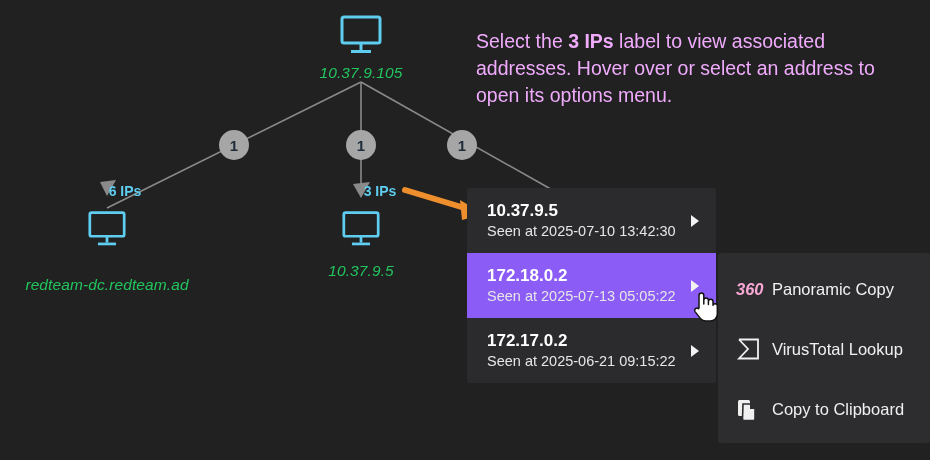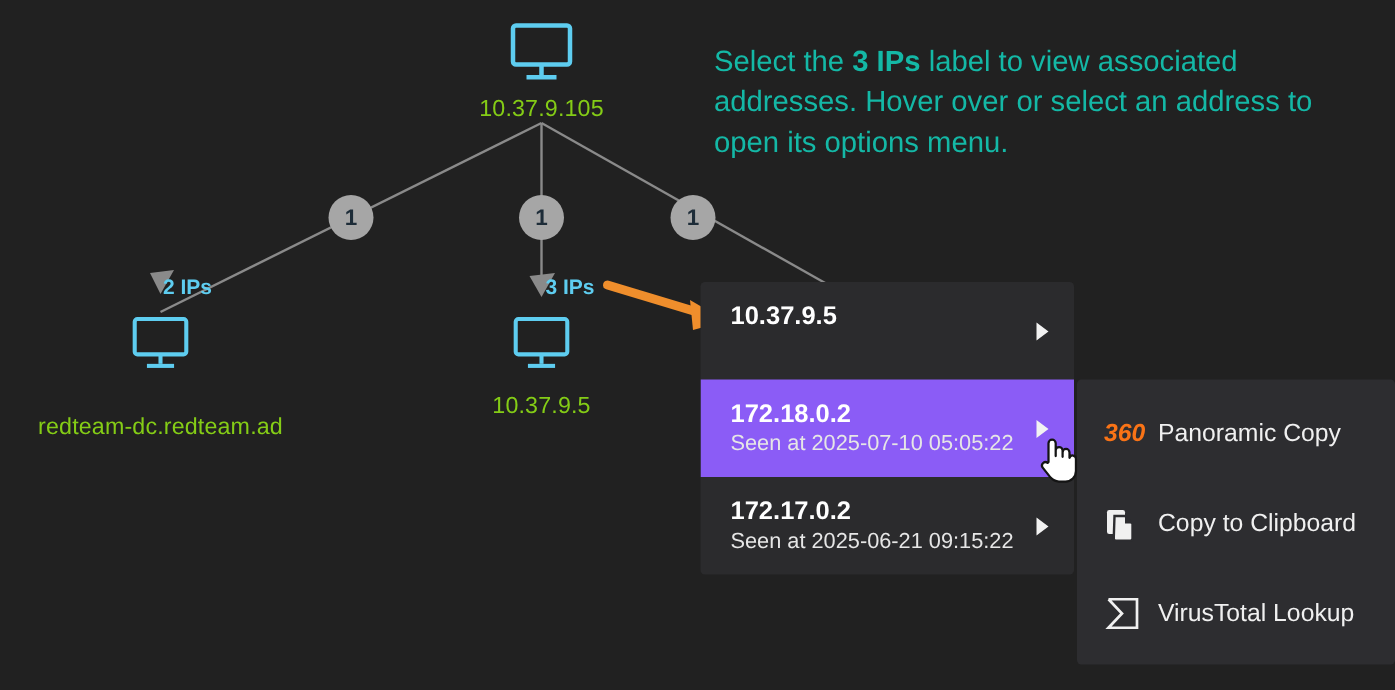--- a/index.html
+++ b/index.html
@@ -74,7 +74,7 @@
     left: 476px;
     top: 28px;
     width: 438px;
-    color: #14b8a6;
+    color: #f0abfc;
     font-size: 19.5px;
     line-height: 27px;
   }

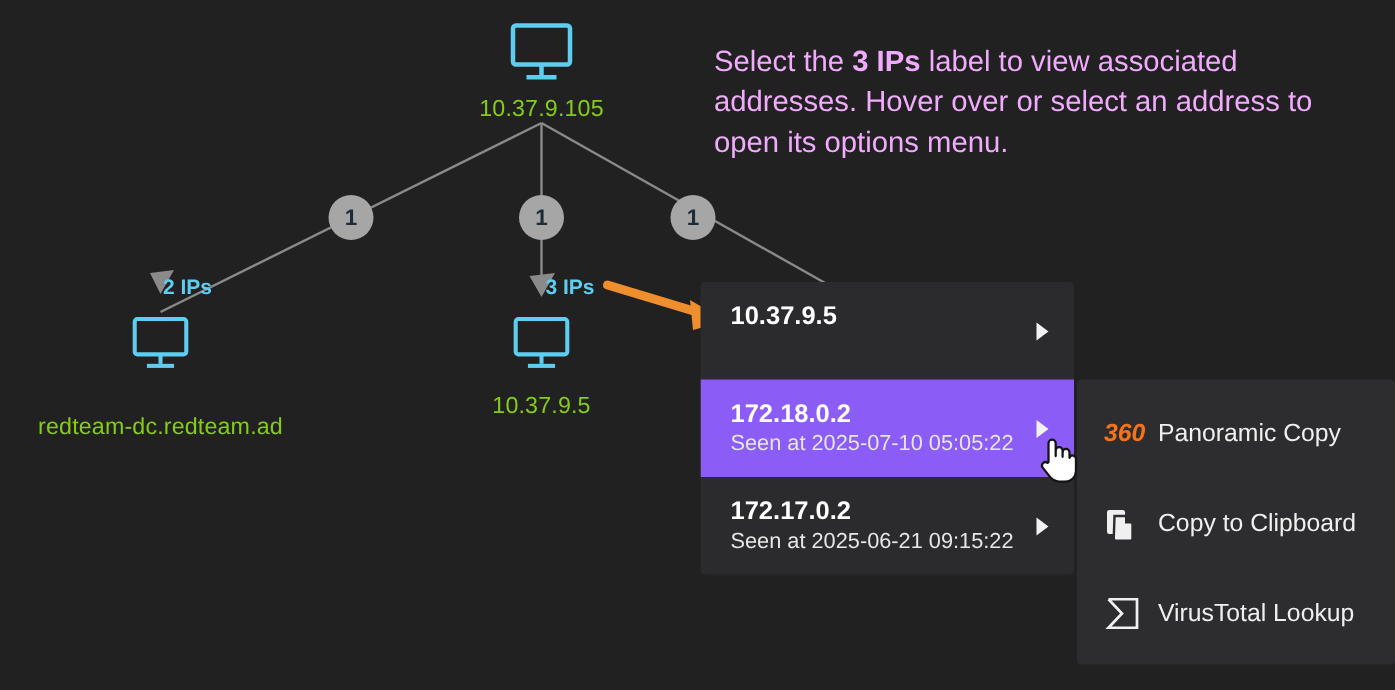--- a/index.html
+++ b/index.html
@@ -30,11 +30,12 @@
   
   .node-label {
     position: absolute;
-    color: #84cc16;
+    color: #22c55e;
     font-size: 15.5px;
     white-space: nowrap;
     transform: translateX(-50%);
     letter-spacing: 0.1px;
+    font-style: italic;
   }
   .ip-count-label {
     position: absolute;

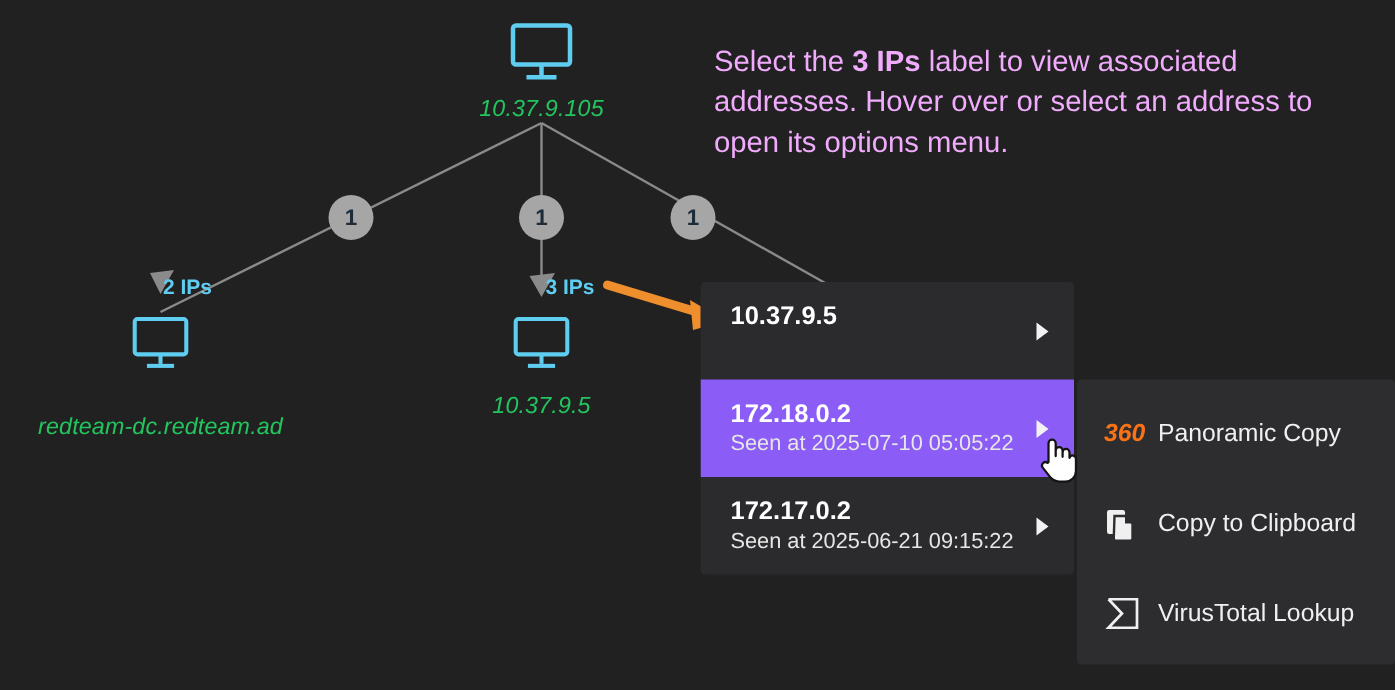--- a/index.html
+++ b/index.html
@@ -205,7 +205,7 @@
   <div class="edge-badge" style="left:361px; top:145px;">1</div>
   <div class="edge-badge" style="left:462px; top:145px;">1</div>
 
-  <div class="ip-count-label" style="left:125px; top:183px;">2 IPs</div>
+  <div class="ip-count-label" style="left:125px; top:183px;">6 IPs</div>
   <div class="monitor-icon" style="left:107px; top:210px;">
     <svg width="42" height="38" viewBox="0 0 46 42" fill="none" stroke="#5ecdf0" stroke-width="3">
       <rect x="4" y="3" width="38" height="26" rx="2"></rect>

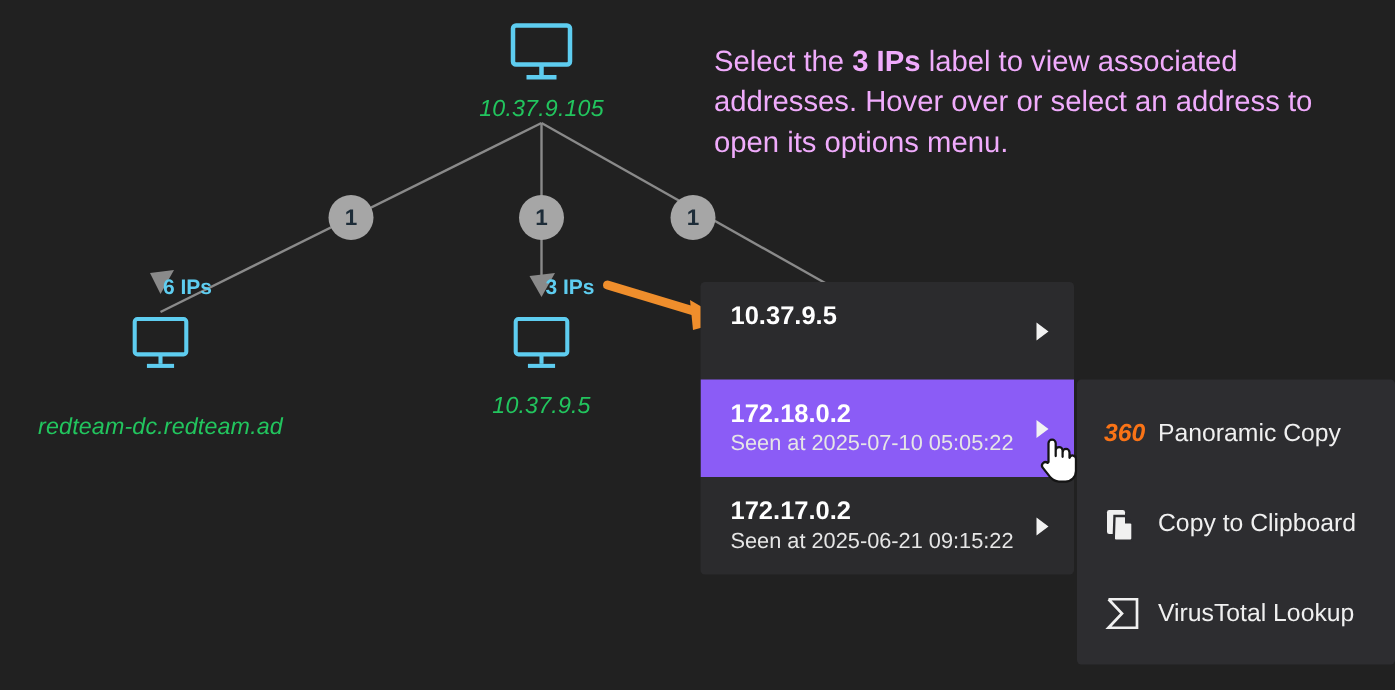--- a/index.html
+++ b/index.html
@@ -232,6 +232,7 @@
   <div id="address-panel">
     <div class="address-row">
       <div class="address-ip">10.37.9.5</div>
+      <div class="address-seen">Seen at 2025-07-10 13:42:30</div>
       <div class="row-arrow"></div>
     </div>
     <div class="address-row is-hovered">

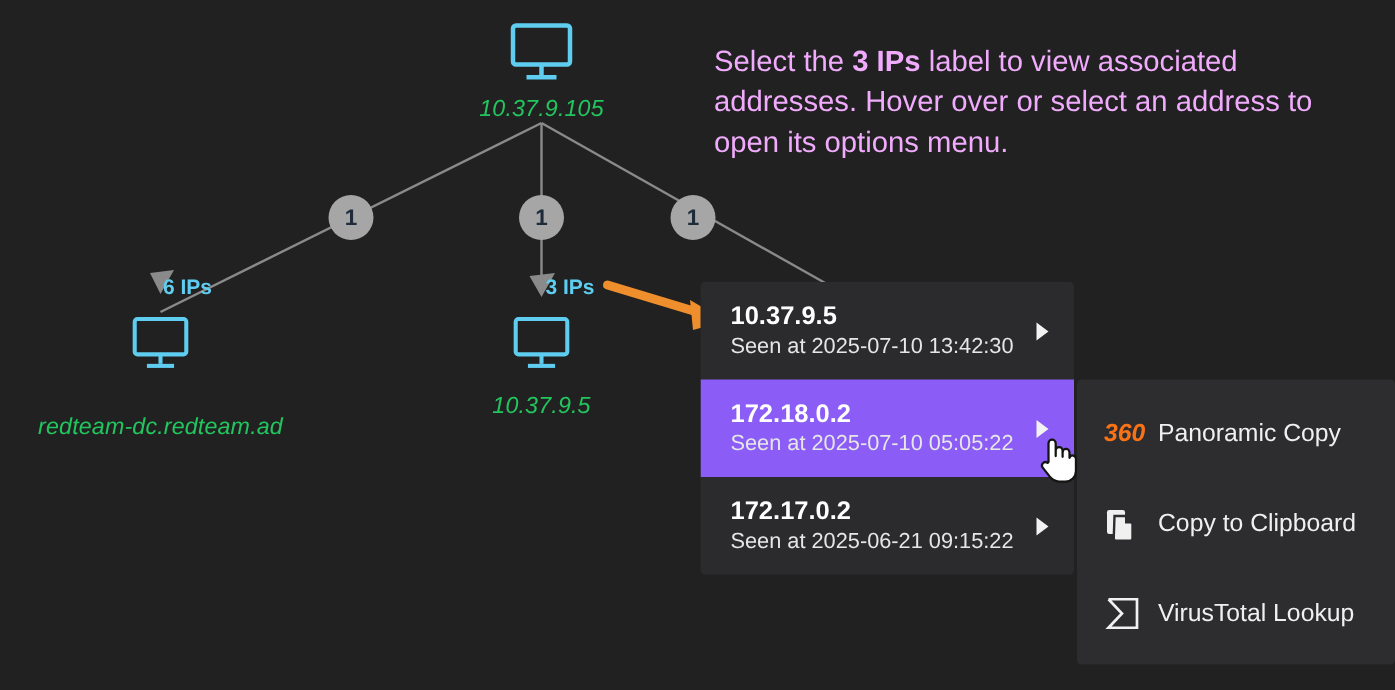--- a/index.html
+++ b/index.html
@@ -237,7 +237,7 @@
     </div>
     <div class="address-row is-hovered">
       <div class="address-ip">172.18.0.2</div>
-      <div class="address-seen">Seen at 2025-07-10 05:05:22</div>
+      <div class="address-seen">Seen at 2025-07-13 05:05:22</div>
       <div class="row-arrow"></div>
     </div>
     <div class="address-row">

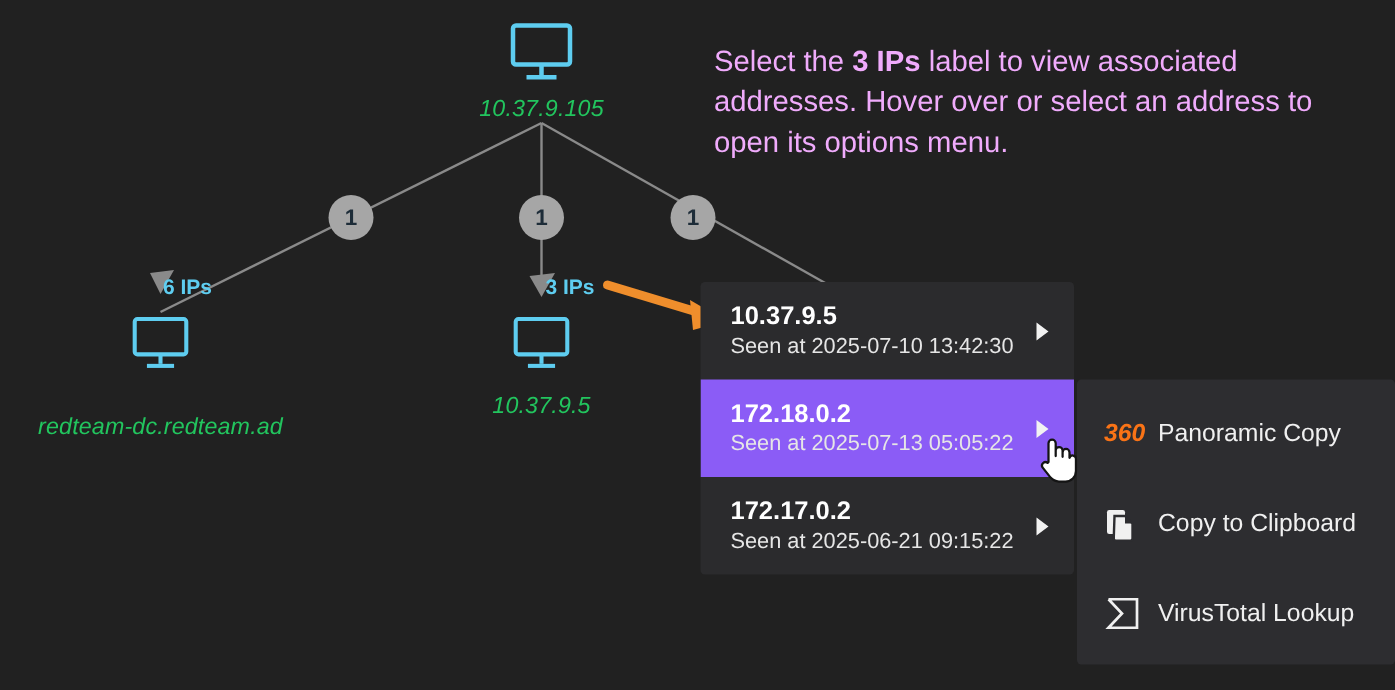--- a/index.html
+++ b/index.html
@@ -157,7 +157,7 @@
     font-weight: bold;
     font-size: 16.5px;
     line-height: normal;
-    color: #f97316;
+    color: #f9a8d4;
   }
   .menu-label { padding-left: 6px; }
 

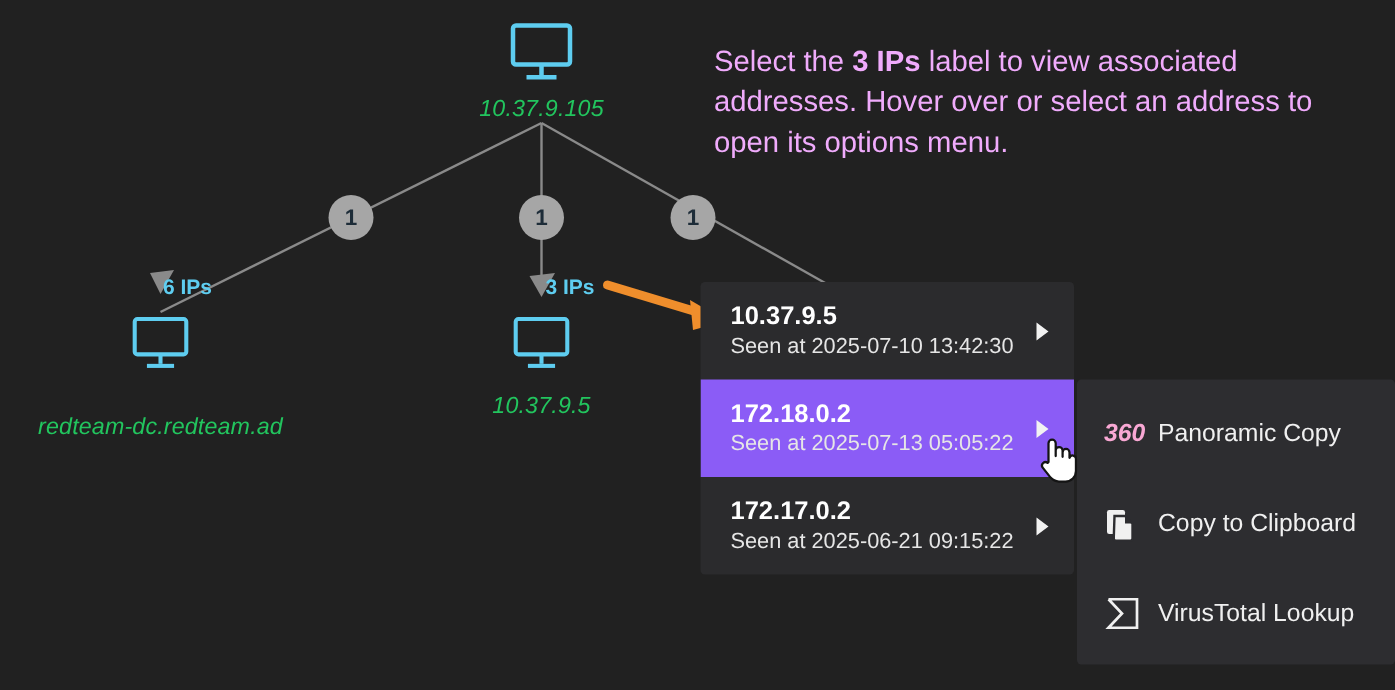--- a/index.html
+++ b/index.html
@@ -254,6 +254,15 @@
         <span class="menu-icon-360">360</span>
       </span>
       <span class="menu-label">Panoramic Copy</span>
+    </div>
+
+    <div class="menu-item">
+      <span class="menu-icon">
+        <svg width="26" height="24" viewBox="0 0 26 24" fill="none" stroke="#f0f0f0" stroke-width="1.8" stroke-linejoin="miter">
+          <polyline points="3,2.5 22,2.5 22,21.5 3,21.5 12,12 3,2.5"></polyline>
+        </svg>
+      </span>
+      <span class="menu-label">VirusTotal Lookup</span>
     </div>
 
     <div class="menu-item">
@@ -267,15 +276,6 @@
       <span class="menu-label">Copy to Clipboard</span>
     </div>
 
-    <div class="menu-item">
-      <span class="menu-icon">
-        <svg width="26" height="24" viewBox="0 0 26 24" fill="none" stroke="#f0f0f0" stroke-width="1.8" stroke-linejoin="miter">
-          <polyline points="3,2.5 22,2.5 22,21.5 3,21.5 12,12 3,2.5"></polyline>
-        </svg>
-      </span>
-      <span class="menu-label">VirusTotal Lookup</span>
-    </div>
-
   </div>
 
   <div id="cursor">

